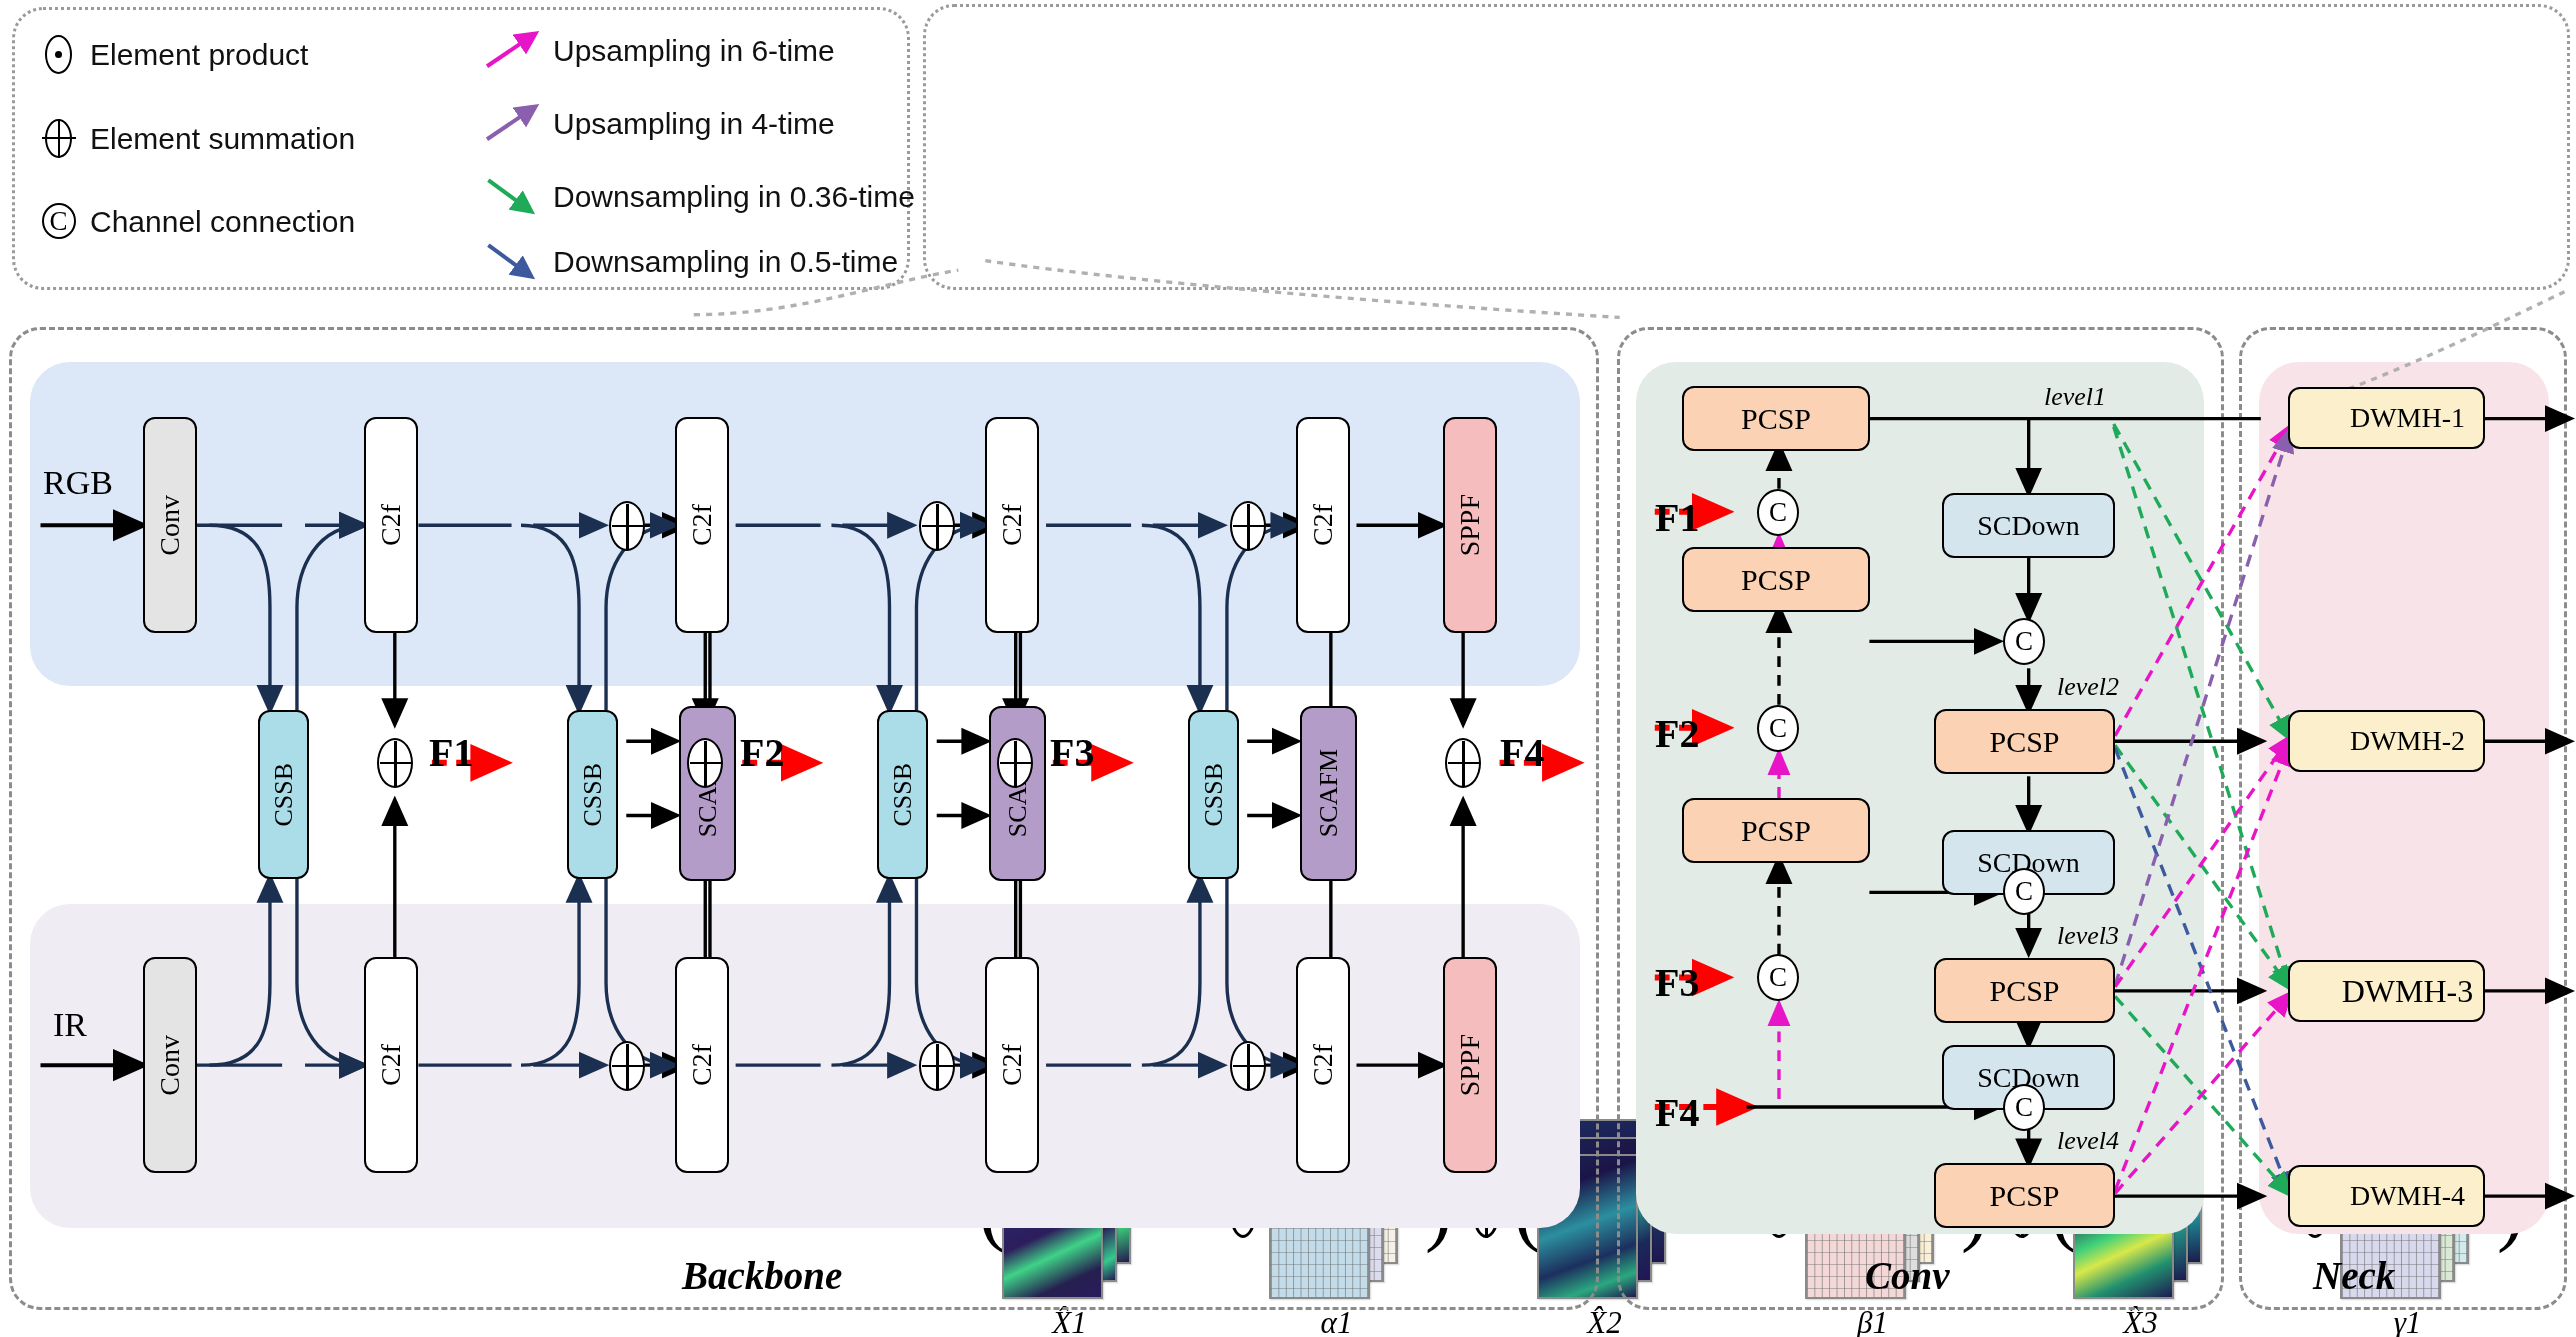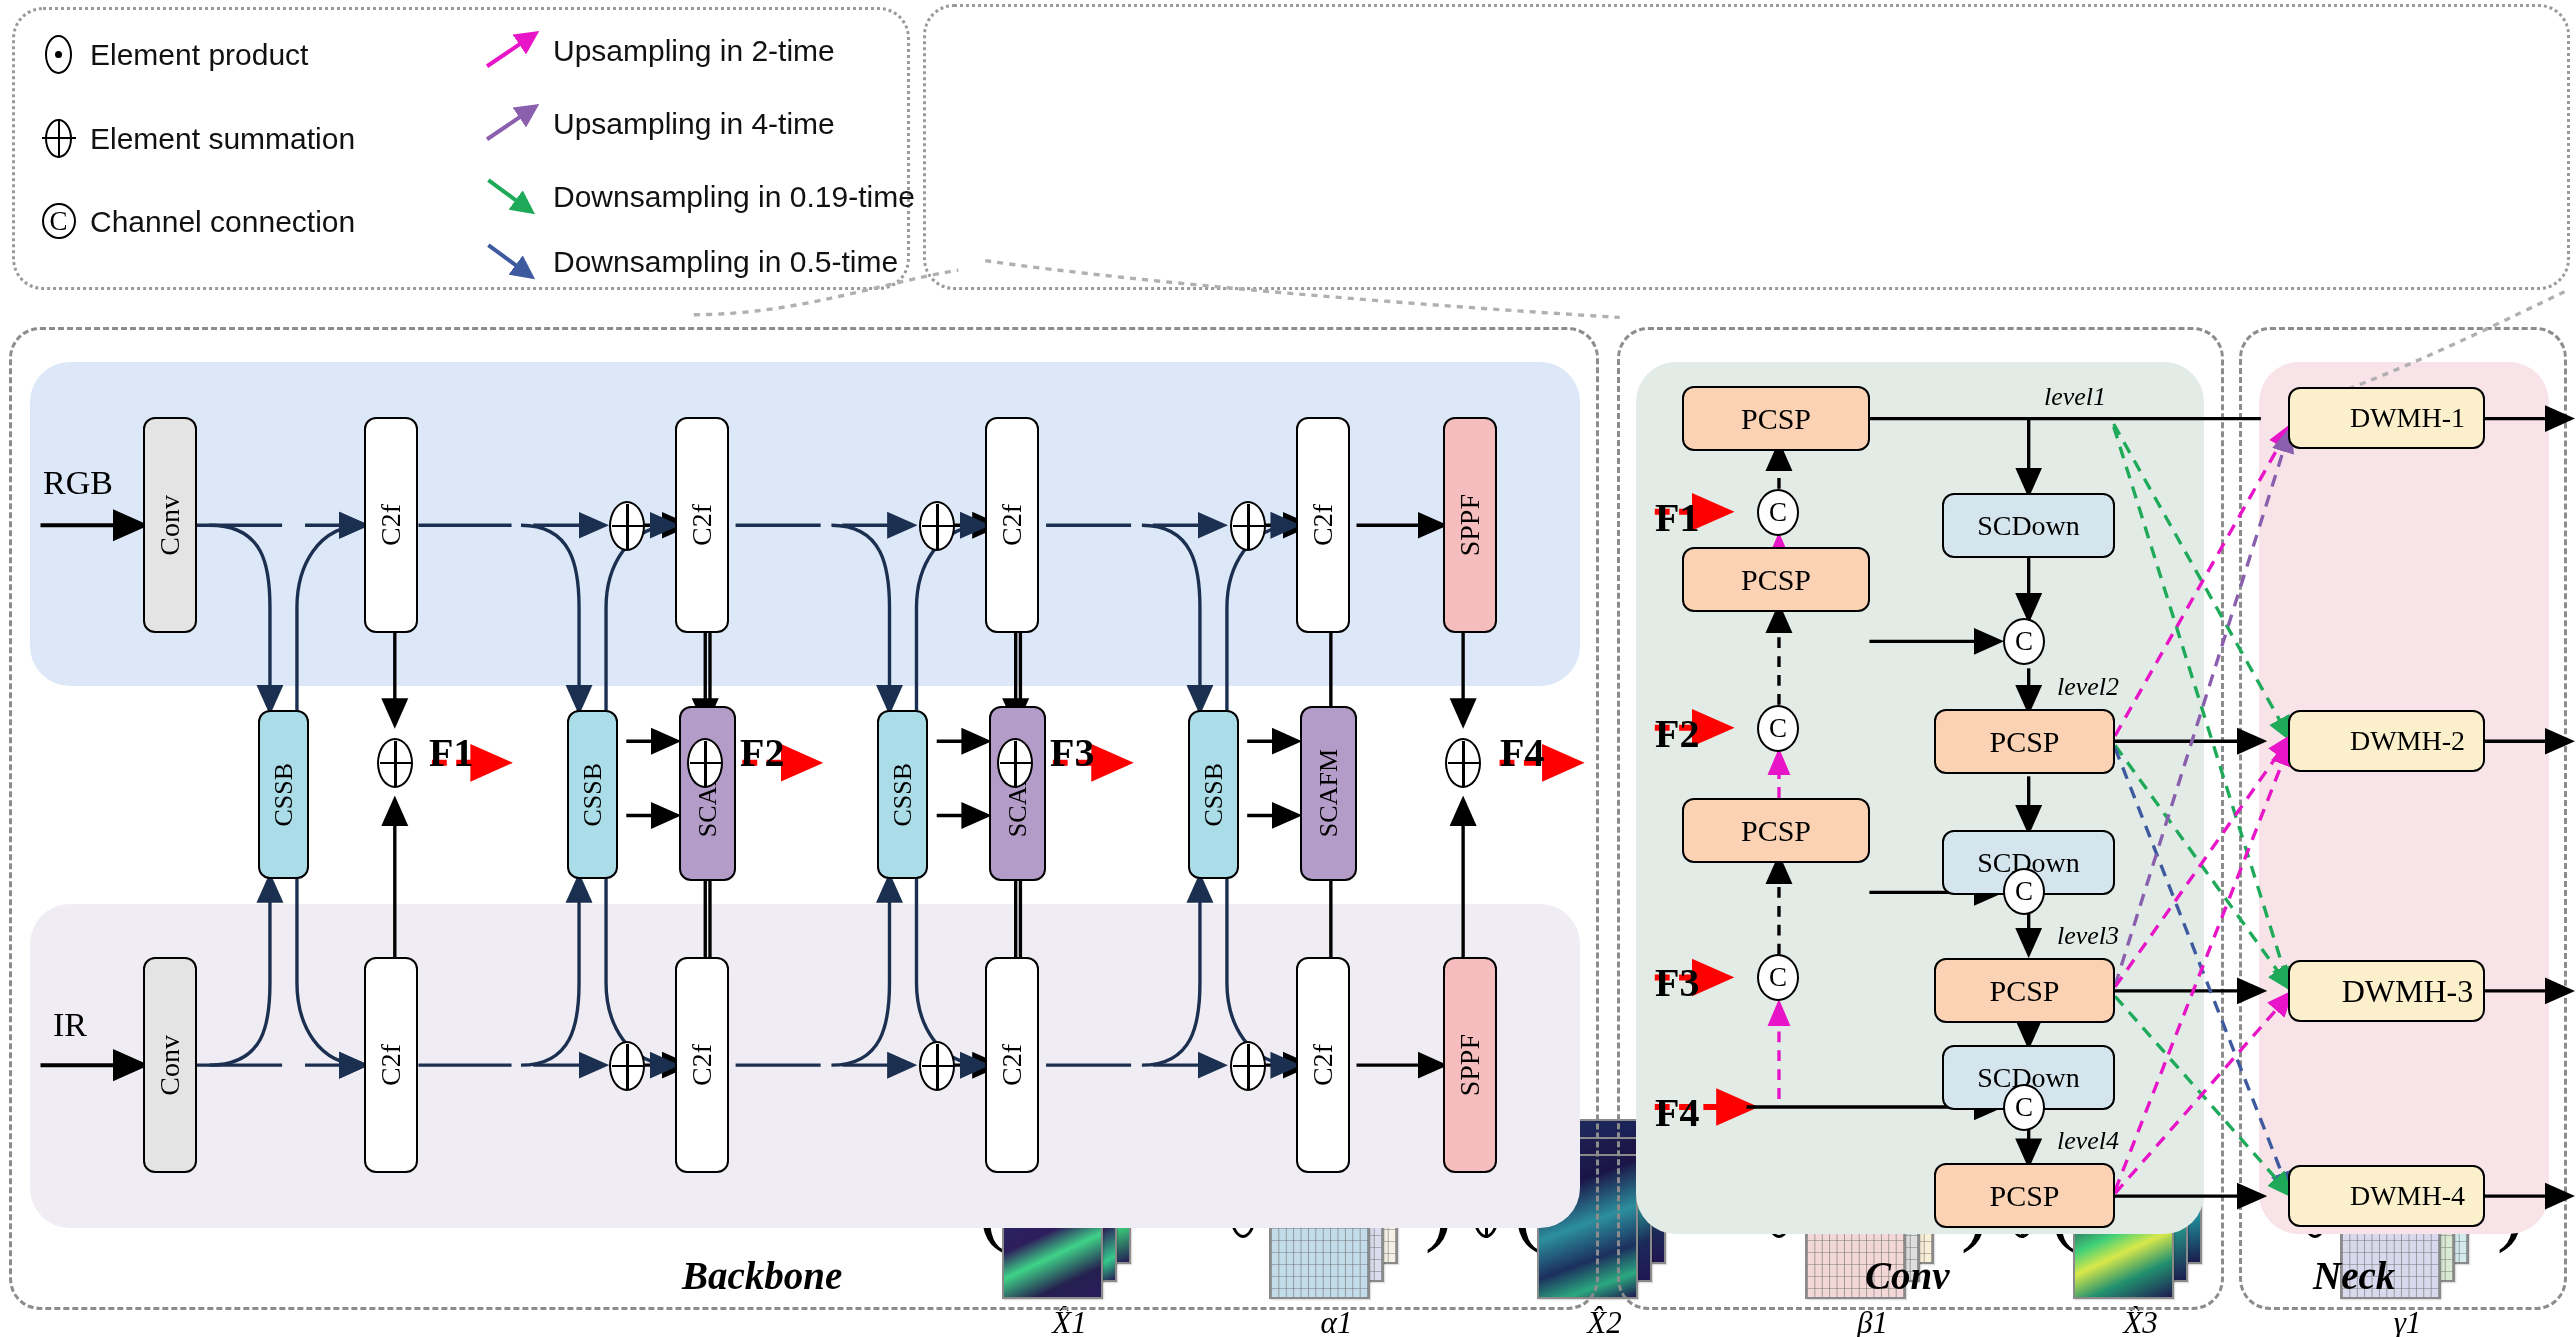--- a/index.html
+++ b/index.html
@@ -181,7 +181,7 @@
         <path d="M12,58 L80,12" stroke="#e815c8" stroke-width="6" fill="none" marker-end="url(#lm1)"></path>
       </svg>
   </span>
-  <span class="leg-text">Upsampling in 2-time</span>
+  <span class="leg-text">Upsampling in 6-time</span>
 </div>
 
 <div class="abs leg-row" style="left:479px; top:100px;">

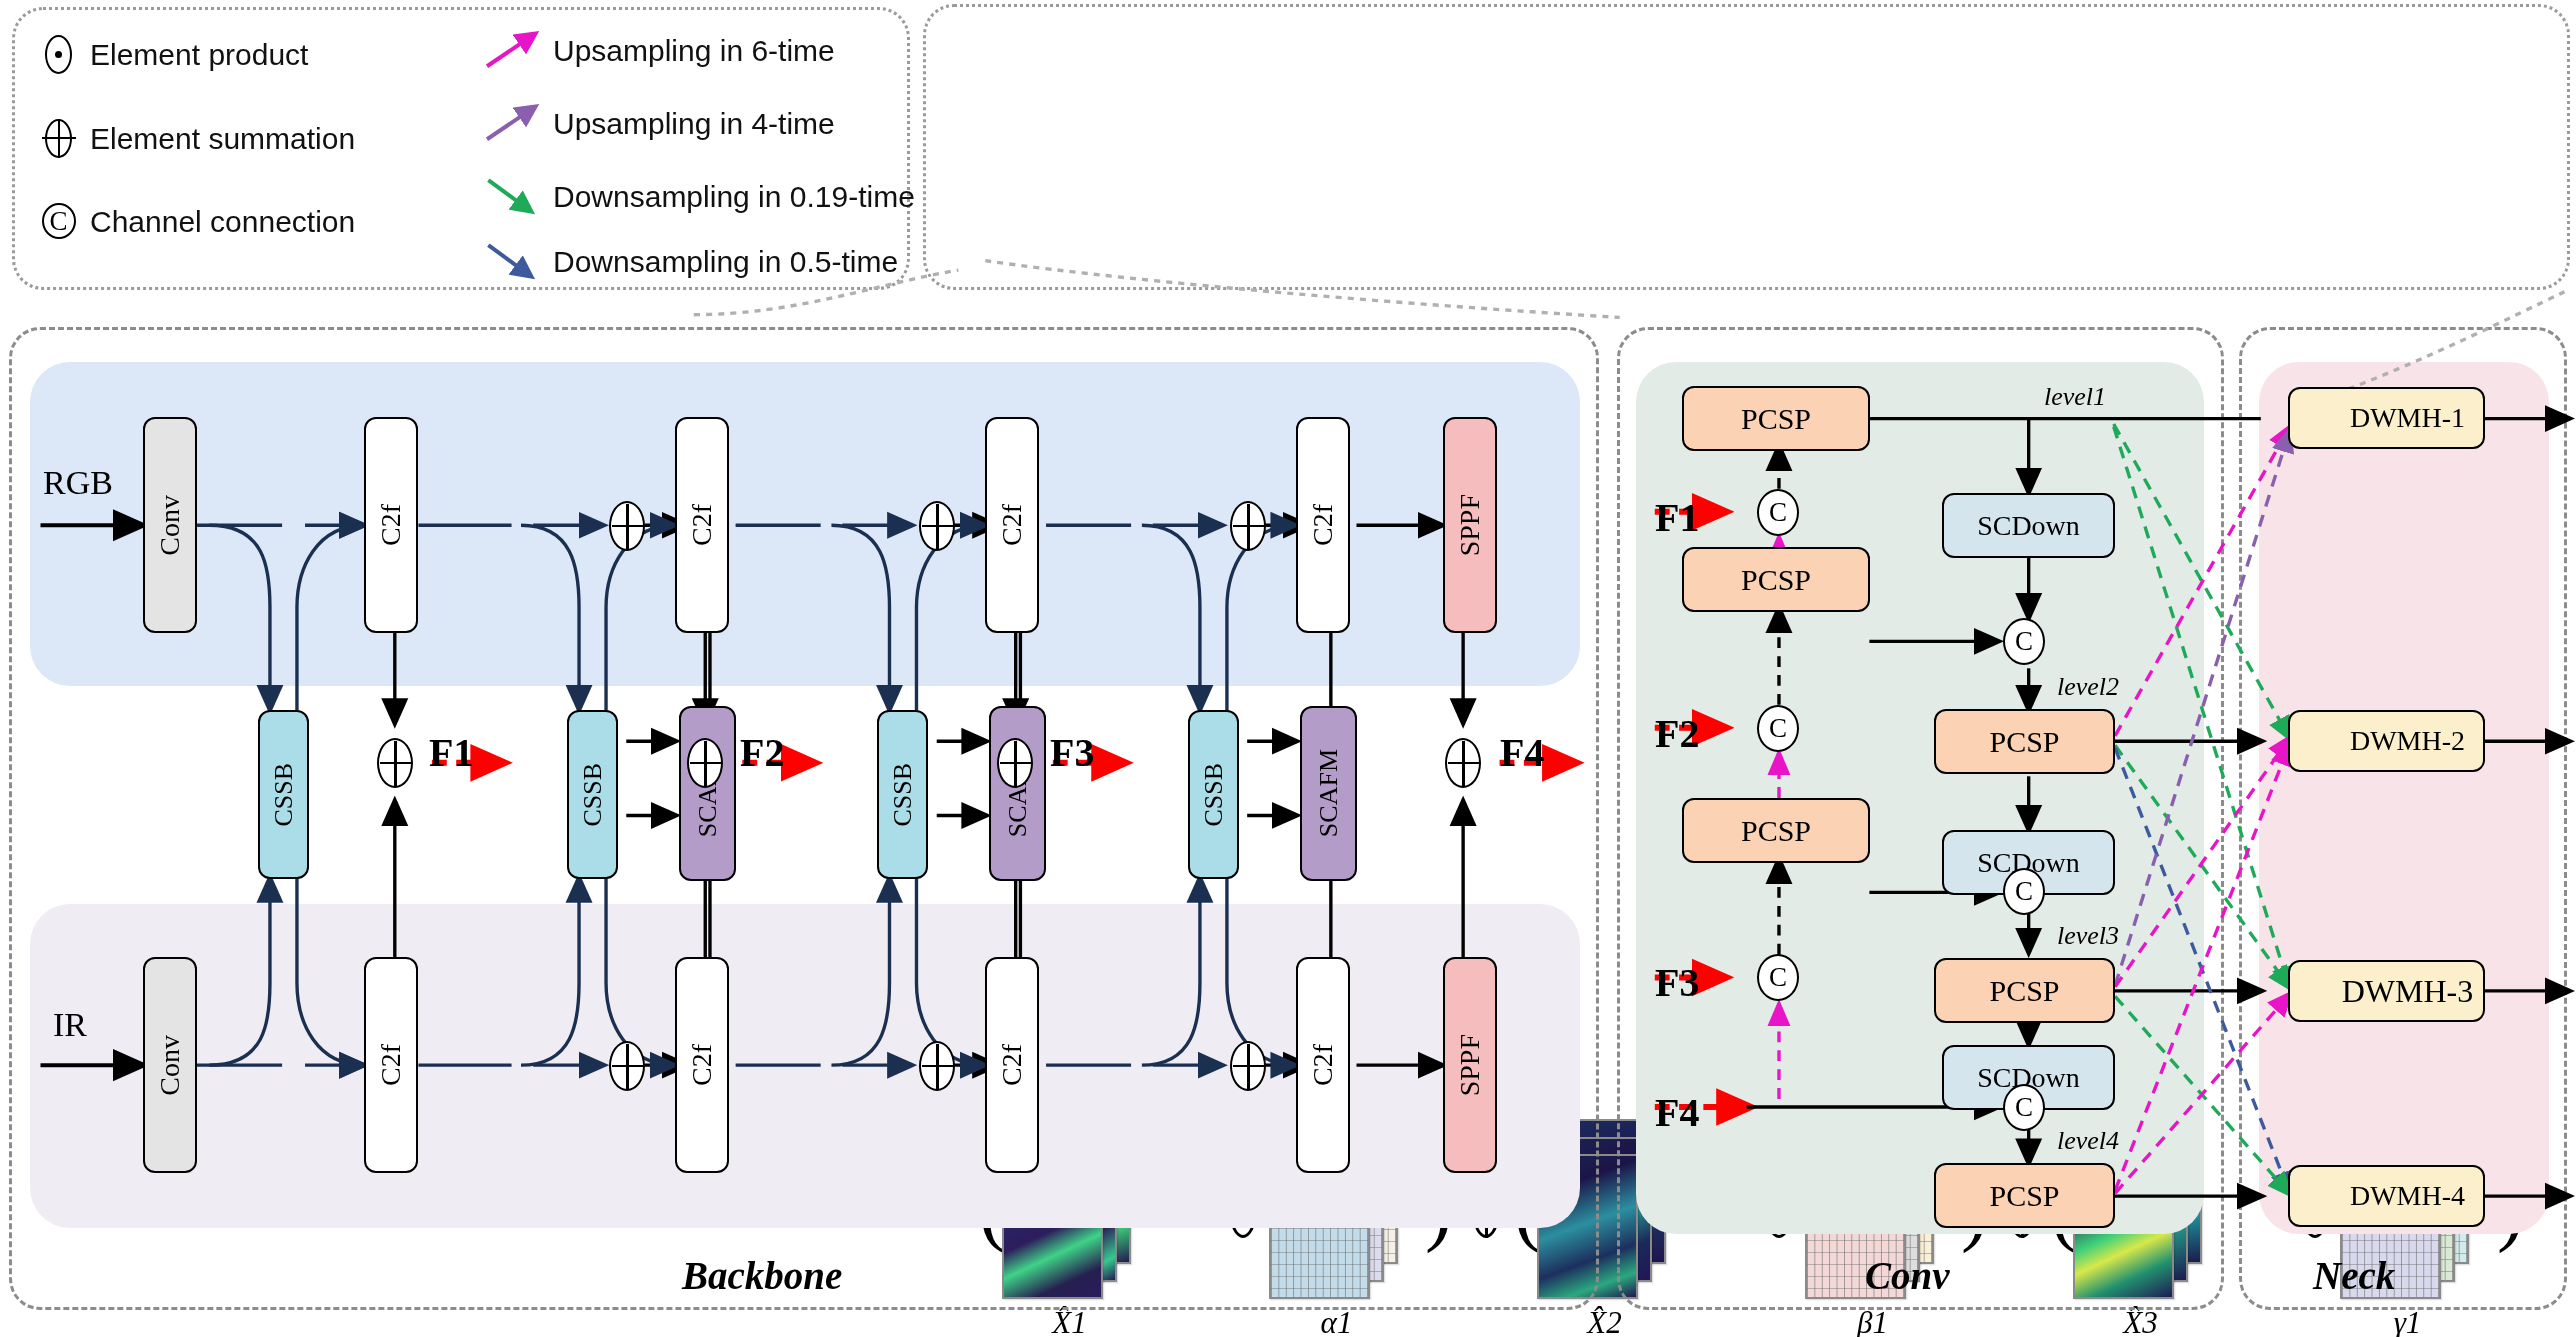--- a/index.html
+++ b/index.html
@@ -209,7 +209,7 @@
         <path d="M14,10 L74,54" stroke="#1faa5a" stroke-width="6" fill="none" marker-end="url(#lm3)"></path>
       </svg>
   </span>
-  <span class="leg-text">Downsampling in 0.19-time</span>
+  <span class="leg-text">Downsampling in 0.36-time</span>
 </div>
 
 <div class="abs leg-row" style="left:479px; top:238px;">

